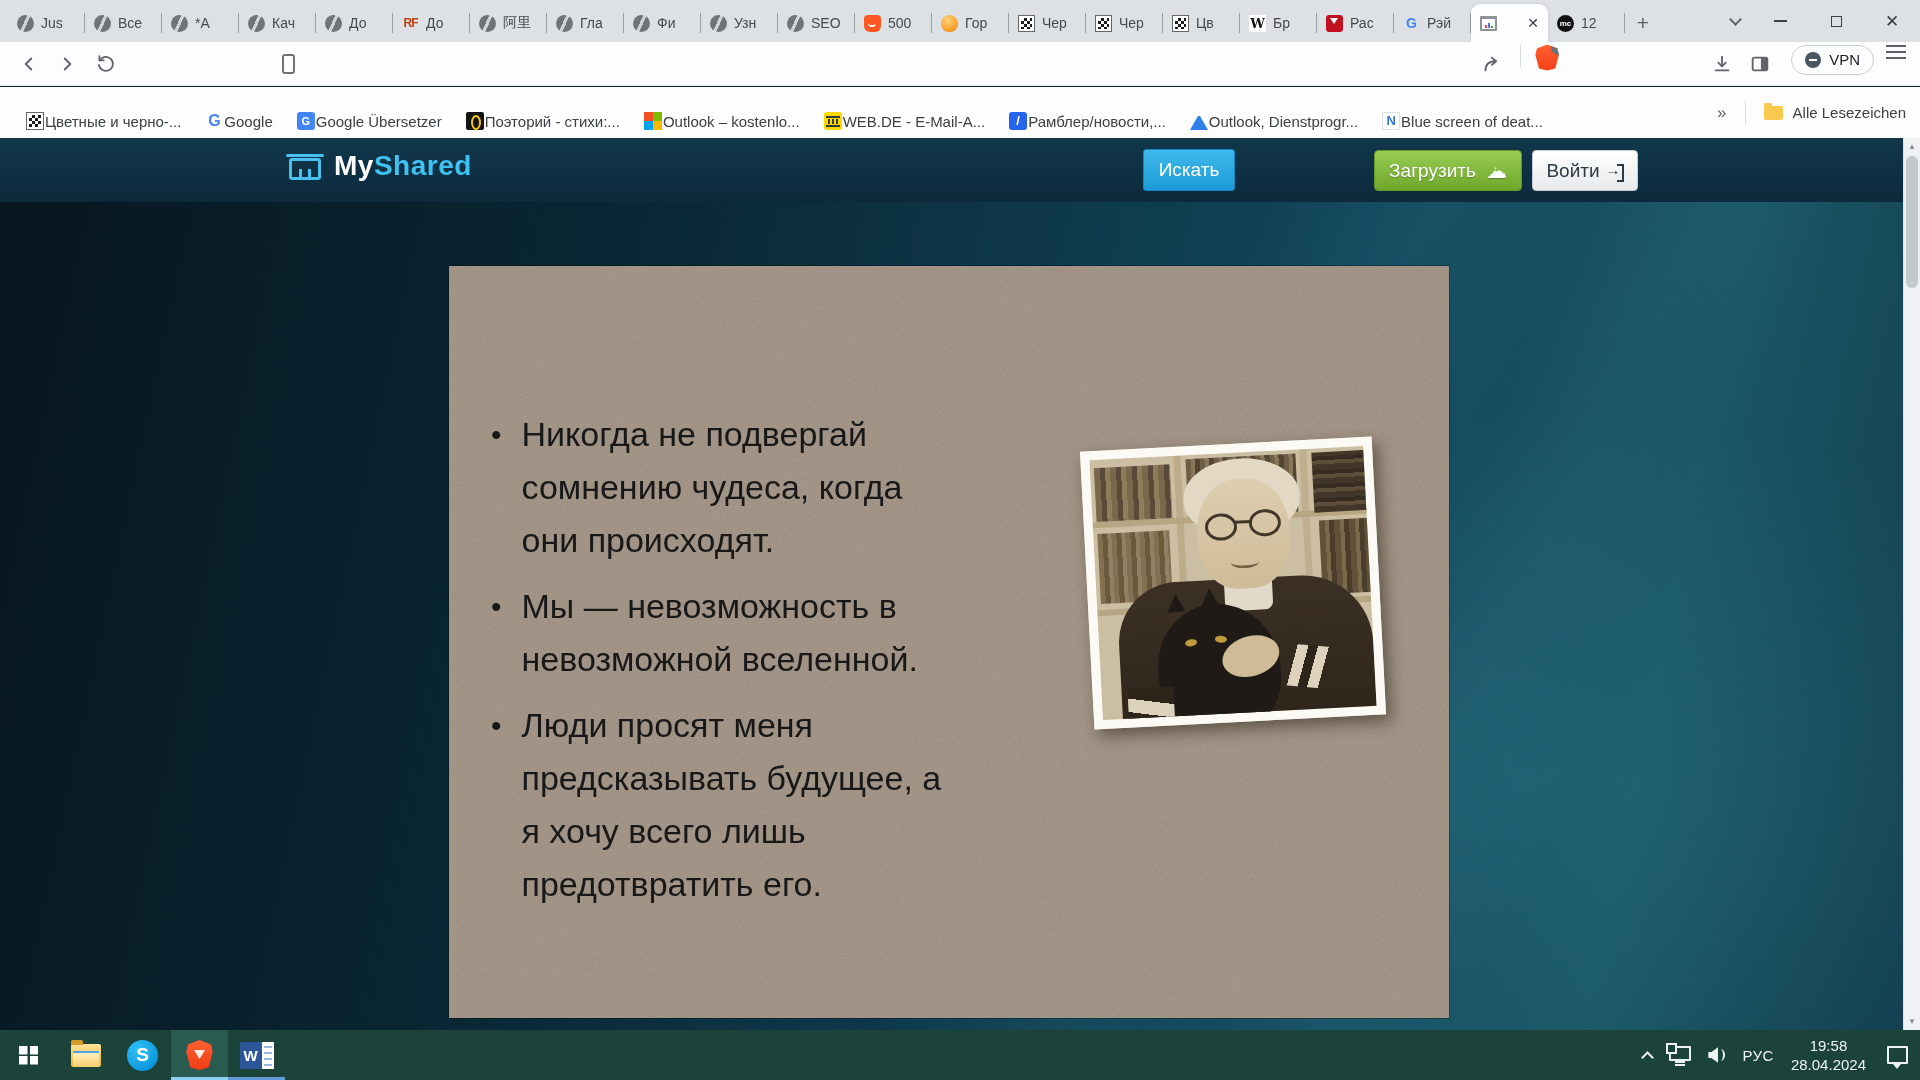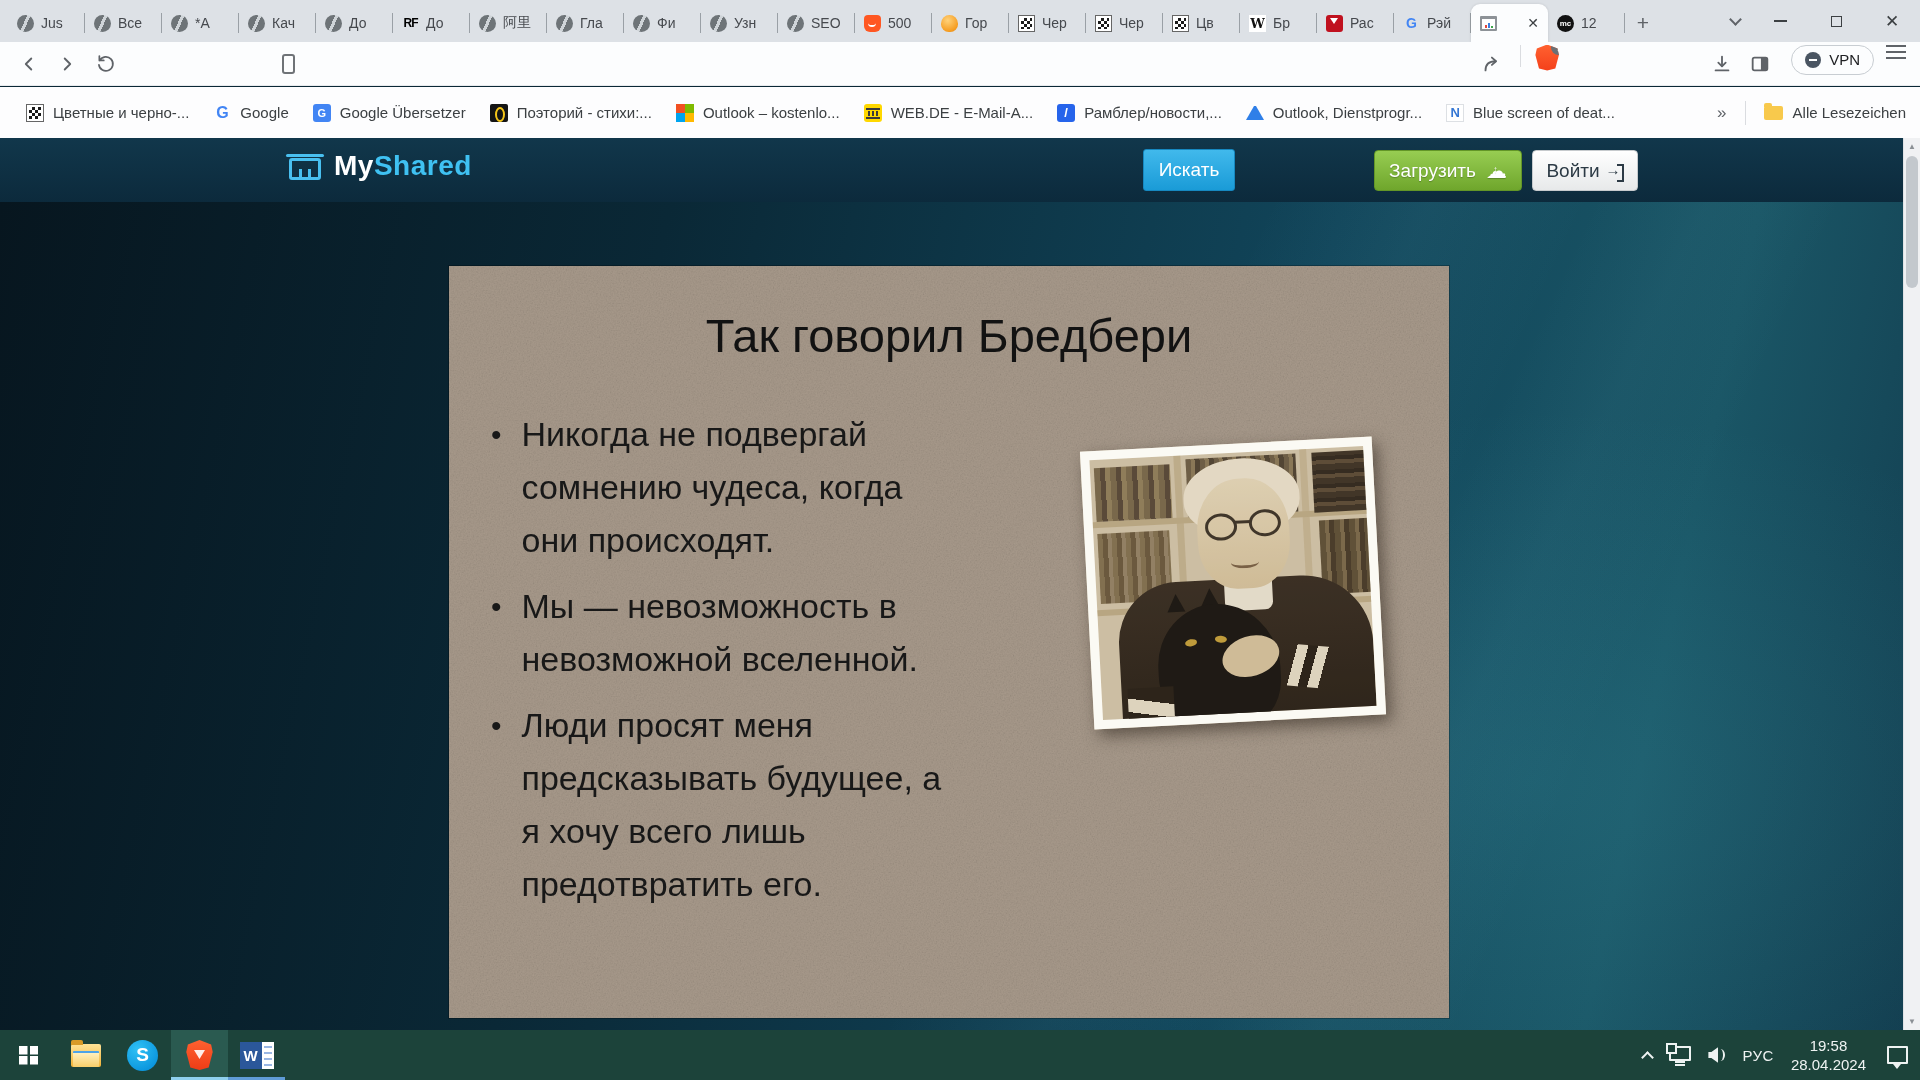--- a/index.html
+++ b/index.html
@@ -22,7 +22,7 @@
   .fav-globe{border-radius:50%;background:
       linear-gradient(115deg,transparent 42%,#cfd4d8 42% 56%,transparent 56%),
       radial-gradient(circle at 50% 50%,#6e7478 99%,transparent);}
-  .fav-rf{color:#000000;font-size:12px;letter-spacing:-1px;}
+  .fav-rf{color:#c2410c;font-size:12px;letter-spacing:-1px;}
   .fav-wikipedia{background:#fff;color:#111;font-family:"DejaVu Serif",serif;font-size:13px;}
   .fav-google{color:#4285f4;font-size:14px;}
   .fav-mc{background:#111;color:#fff;border-radius:50%;font-size:8px;}

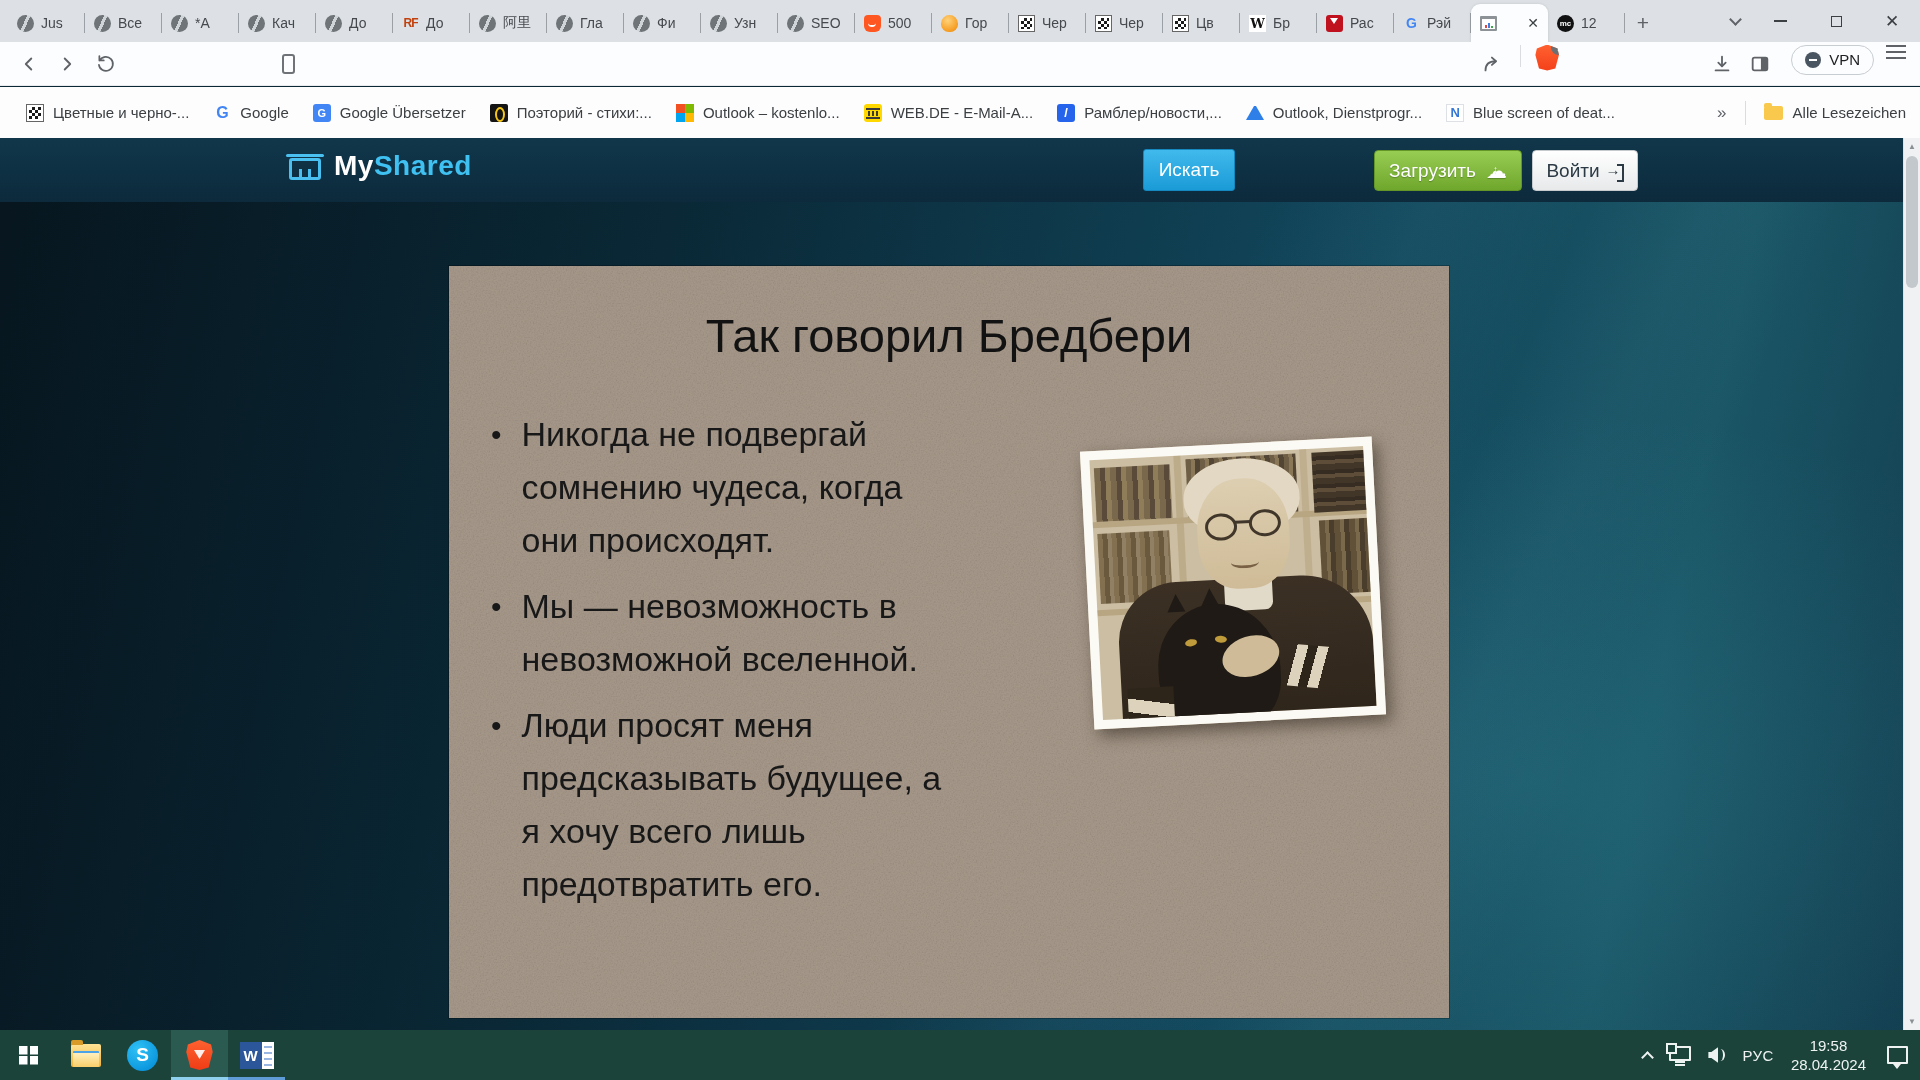--- a/index.html
+++ b/index.html
@@ -90,7 +90,7 @@
   
   .bookmarks{position:absolute;top:87px;left:0;right:0;height:51px;background:#fdfdfe;
              display:flex;align-items:center;padding:0 14px;}
-  .bm{display:flex;align-items:center;gap:9px;padding:0 12px;height:34px;border-radius:17px;}
+  .bm{display:flex;align-items:flex-end;gap:1px;padding:0 12px;height:34px;border-radius:17px;}
   .bm-label{font-size:15px;color:#3c4043;white-space:nowrap;}
   .bmi{width:18px;height:18px;flex:0 0 18px;display:flex;align-items:center;justify-content:center;
        font-weight:bold;font-size:12px;}

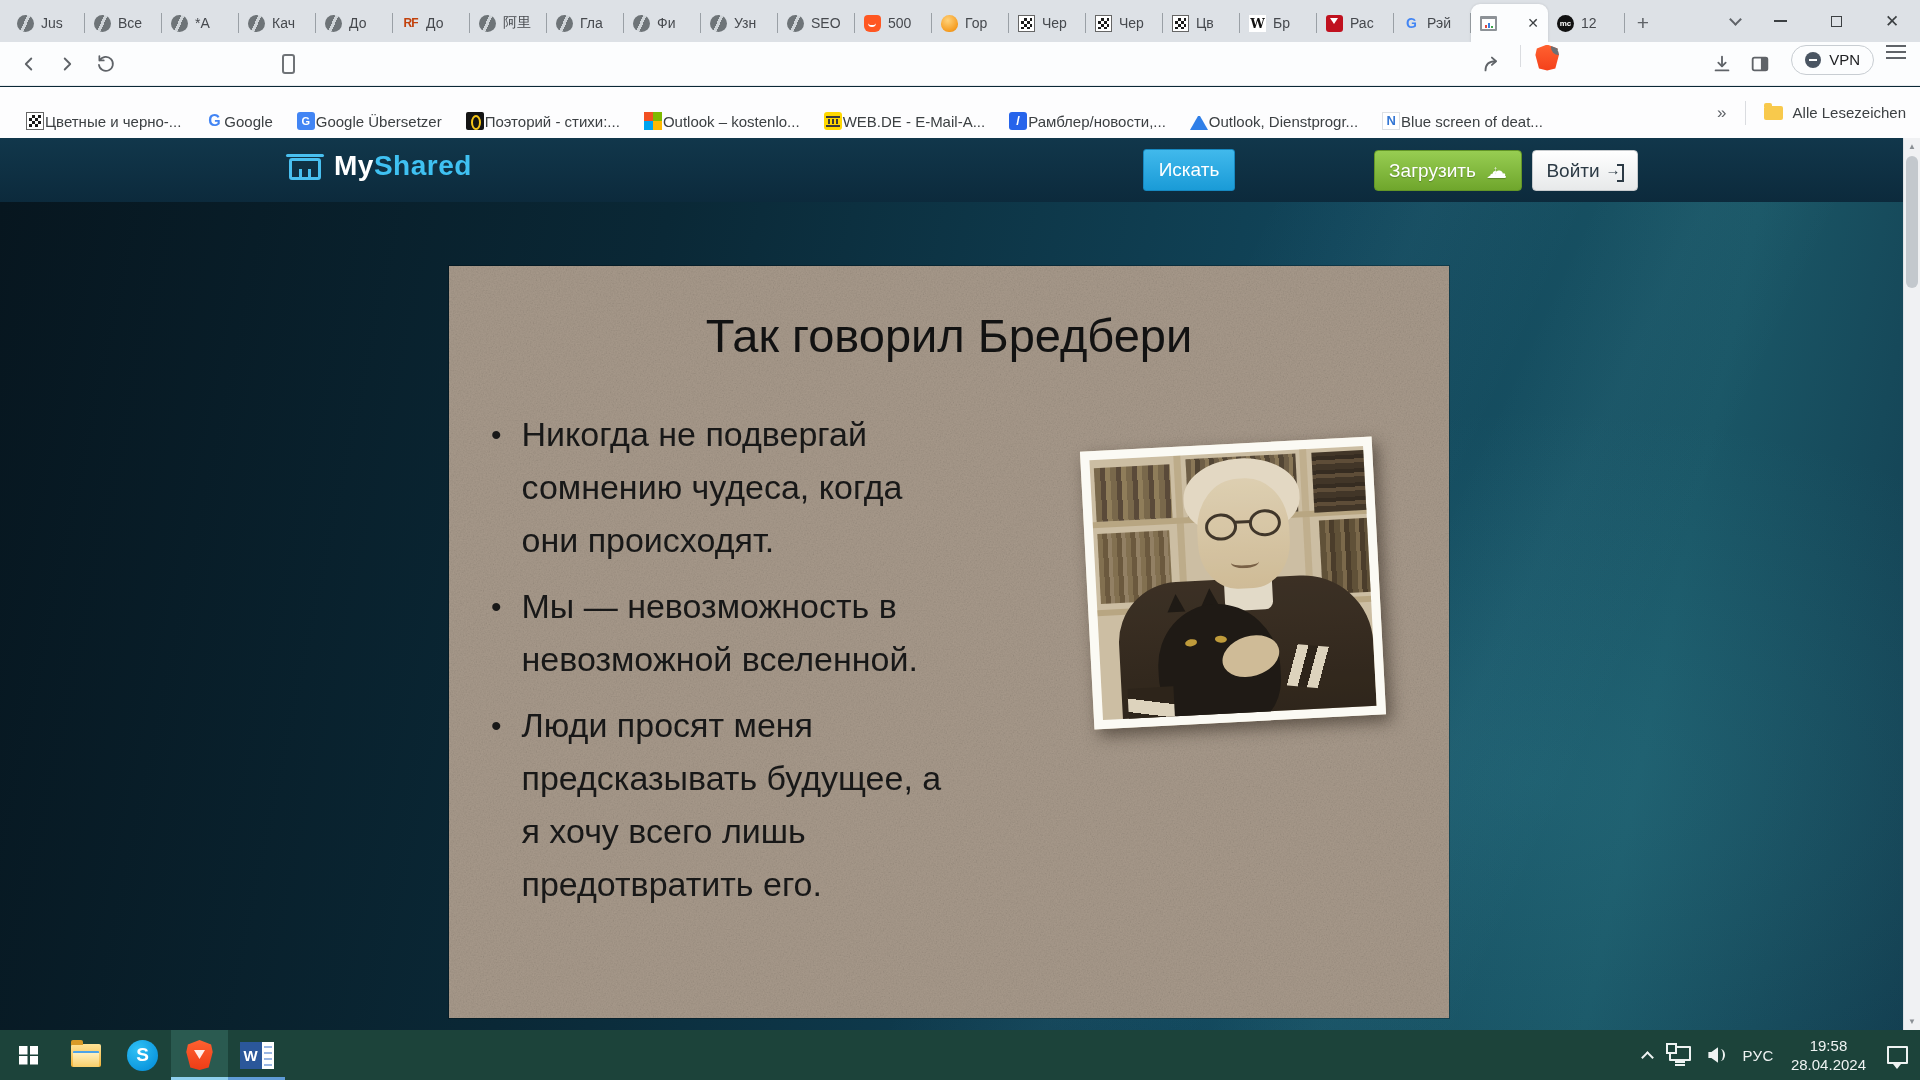--- a/index.html
+++ b/index.html
@@ -485,7 +485,6 @@
           </filter>
         <rect width="1000" height="752" filter="url(#grain)"></rect>
       </svg>
-      <div class="slide-title">Так говорил Бредбери</div>
       <ul class="bullet-list" id="bullet-list">
           <li class="bullet">
             <span class="dot">•</span>

